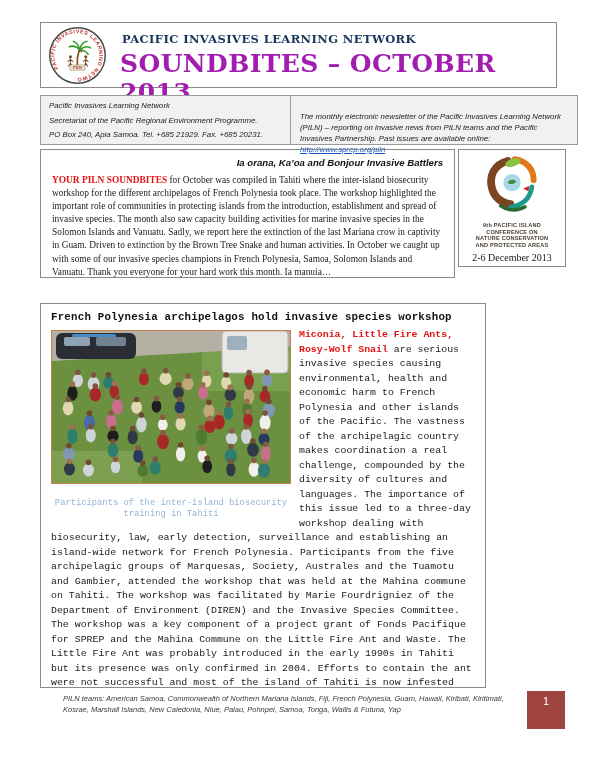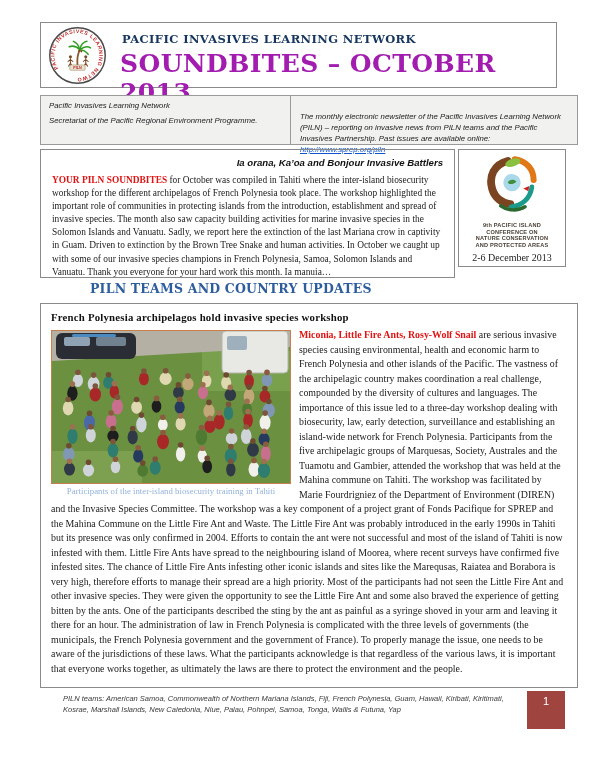--- a/index.html
+++ b/index.html
@@ -128,6 +128,7 @@
     <div class="masthead-left">
       <p>Pacific Invasives Learning Network</p>
       <p>Secretariat of the Pacific Regional Environment Programme.</p>
+      <p>PO Box 240, Apia Samoa. Tel. +685 21929. Fax. +685 20231.</p>
     </div>
     <div class="masthead-right"><span>The monthly electronic newsletter of the Pacific Invasives Learning Network (PILN) – reporting on invasive news from PILN teams and the Pacific Invasives Partnership. Past issues are available online: </span><a href="#">http://www.sprep.org/piln</a></div>
   </div>

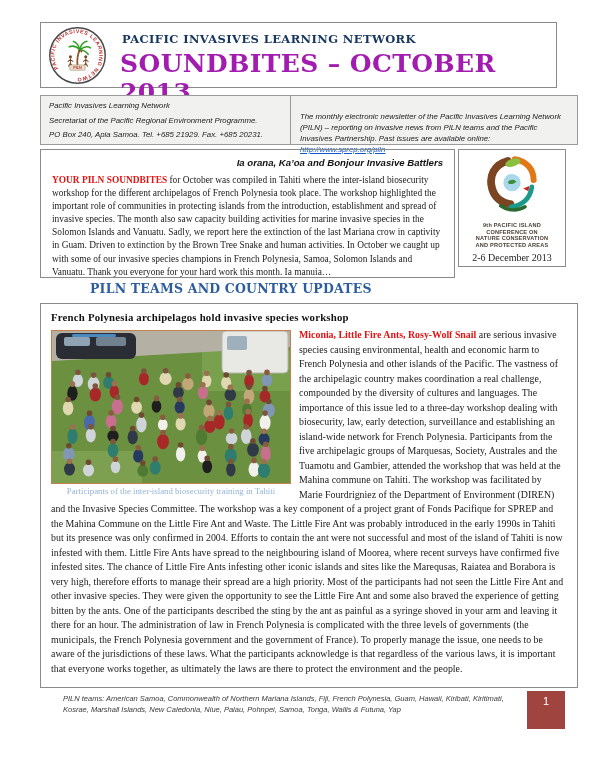--- a/index.html
+++ b/index.html
@@ -158,7 +158,6 @@
     <div class="conf-date">2-6 December 2013</div>
   </div>
 
-  <div class="section-heading">PILN TEAMS AND COUNTRY UPDATES</div>
 
   <div class="article-box">
     <div class="article-title">French Polynesia archipelagos hold invasive species workshop</div>

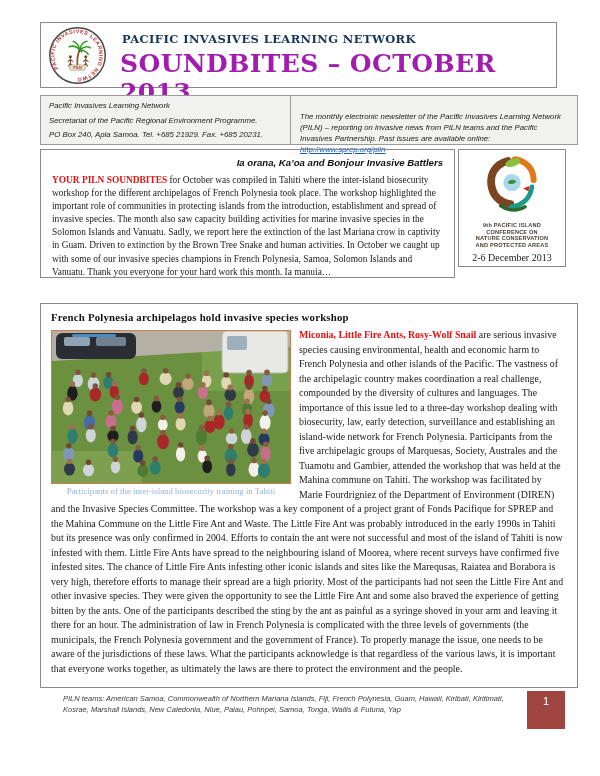--- a/index.html
+++ b/index.html
@@ -63,8 +63,8 @@
   }
   
   .article-box {
-    position:absolute; left:40px; top:303px; width:538px; height:385px;
-    border:1px solid #8a8a8a; padding:7px 10px; overflow:hidden;
+    position:absolute; left:40px; top:303px; width:446px; height:385px;
+    border:1px solid #8a8a8a; padding:7px 10px; overflow:hidden;font-family:Liberation Mono, monospace;
   }
   .article-title {
     font-weight:bold; font-size:10.8px; color:#111; letter-spacing:.2px; margin-bottom:5px;

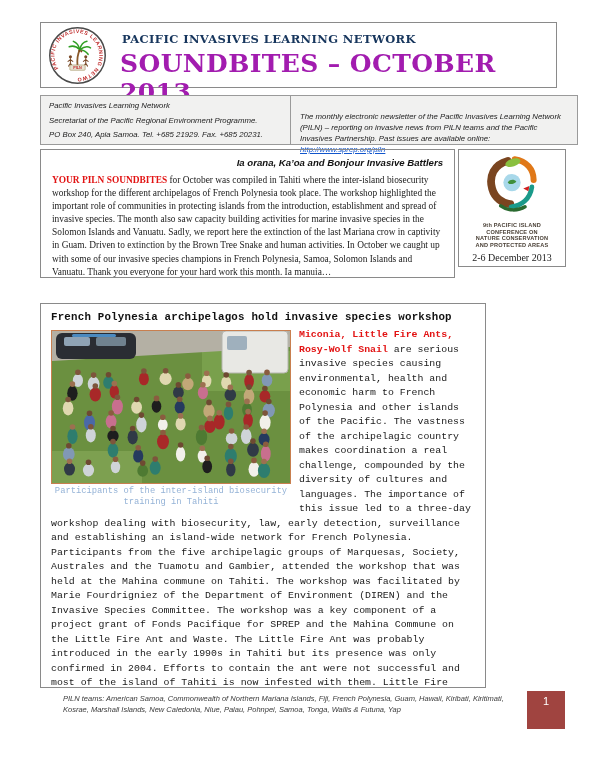--- a/index.html
+++ b/index.html
@@ -72,7 +72,7 @@
   .photo-float { float:left; width:240px; margin:2px 8px 2px 0; }
   .photo-frame { width:240px; height:154px; border:1px solid #c87f4f; display:block; }
   .photo-caption {
-    text-align:center; font-size:8.8px; color:#95b3d7; padding-top:2px; line-height:11px;
+    text-align:center; font-size:8.8px; color:#95b3d7; padding-top:14px; line-height:11px;
   }
   .article-body { font-size:9.9px; line-height:14.5px; color:#1a1a1a; }
   

